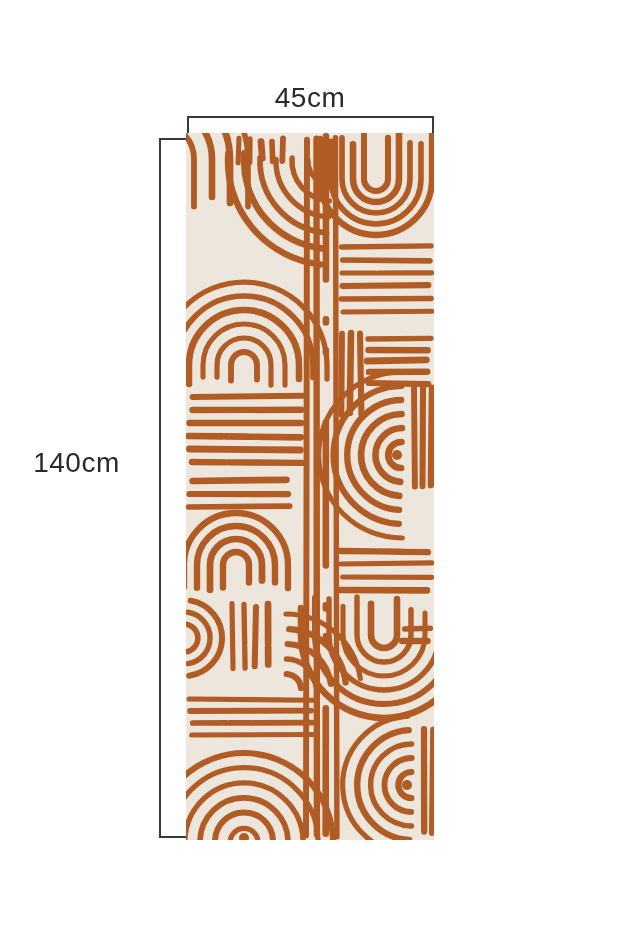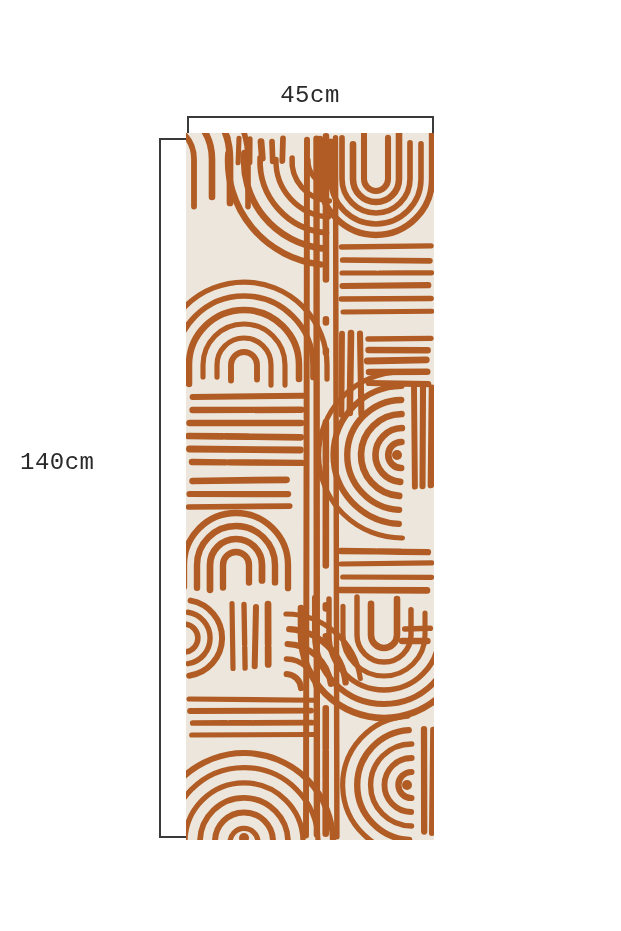--- a/index.html
+++ b/index.html
@@ -5,7 +5,7 @@
   html,body{margin:0;padding:0;}
   body{font-family:"Liberation Sans","DejaVu Sans",sans-serif;background:#ffffff;}
   .page{position:relative;width:621px;height:931px;background:#ffffff;overflow:hidden;}
-  .dim-label{position:absolute;color:var(--ink,#2a2a2a);font-size:24px;letter-spacing:.5px;font-family:Liberation Mono, monospace;}
+  .dim-label{position:absolute;color:var(--ink,#2a2a2a);font-size:28px;letter-spacing:.5px;}
   .dim-line{position:absolute;background:var(--dim,#3a3a3a);}
   .panel{position:absolute;left:186px;top:133px;width:248px;height:707px;overflow:hidden;}
   .panel svg{display:block;width:248px;height:707px;}

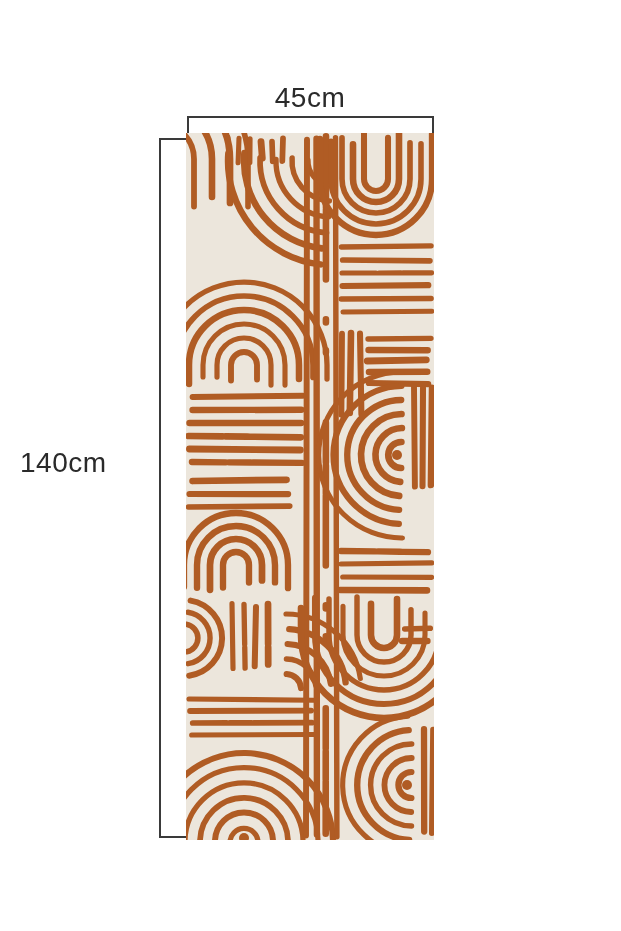--- a/index.html
+++ b/index.html
@@ -10,7 +10,7 @@
   .panel{position:absolute;left:186px;top:133px;width:248px;height:707px;overflow:hidden;}
   .panel svg{display:block;width:248px;height:707px;}
   .w-label{left:186px;top:82px;width:248px;text-align:center;}
-  .h-label{left:20px;top:449px;width:113px;text-align:left;line-height:28px;}
+  .h-label{left:20px;top:449px;width:113px;text-align:center;line-height:28px;}
 </style>
 </head>
 <body>

